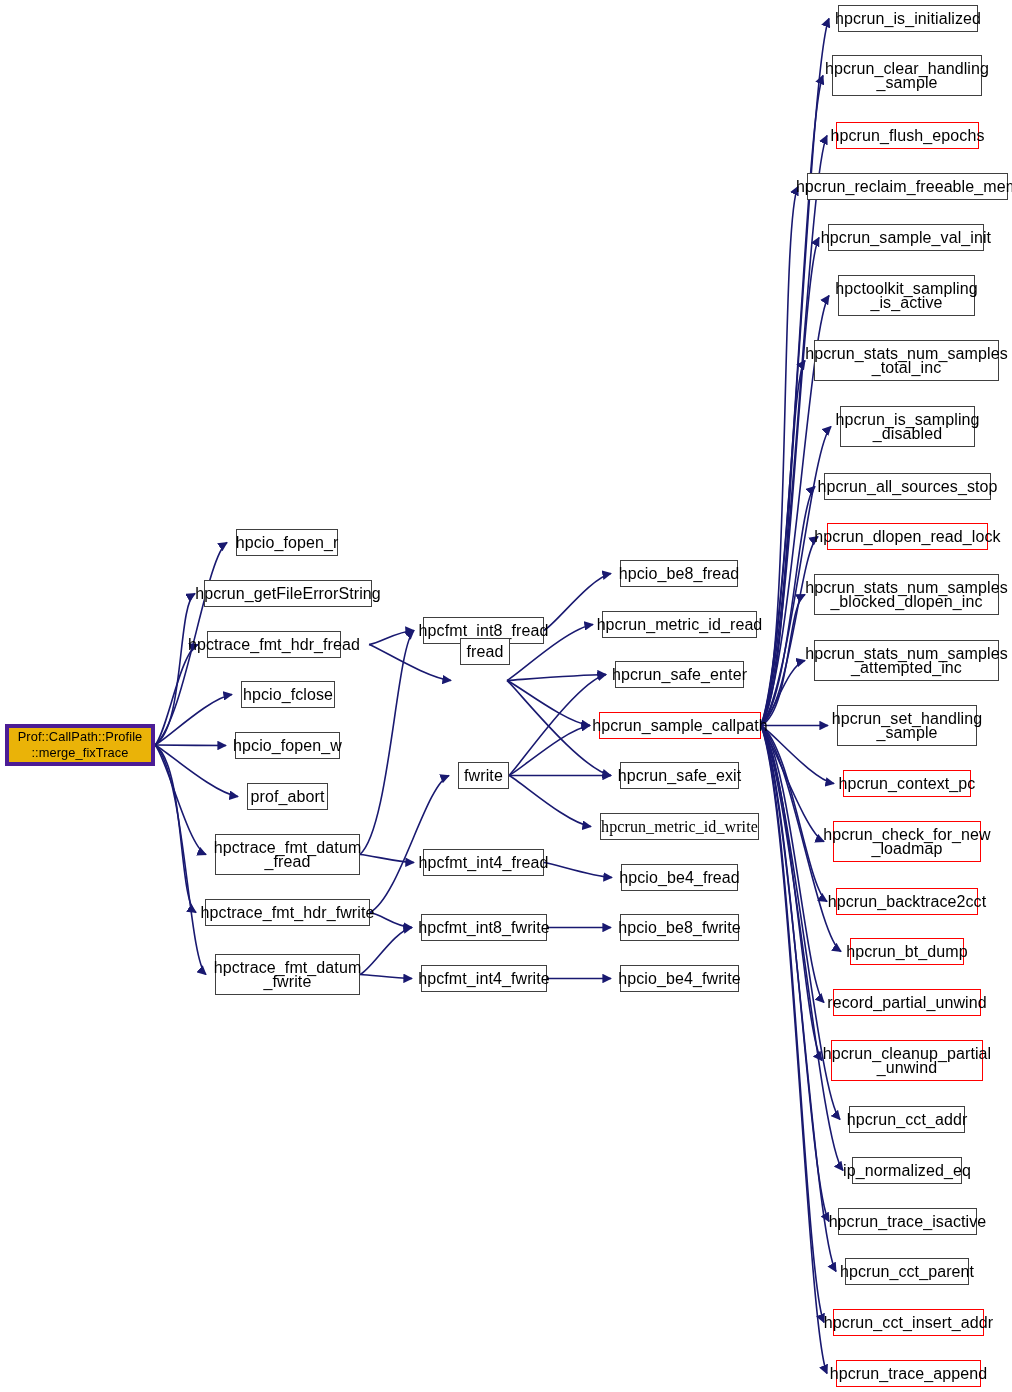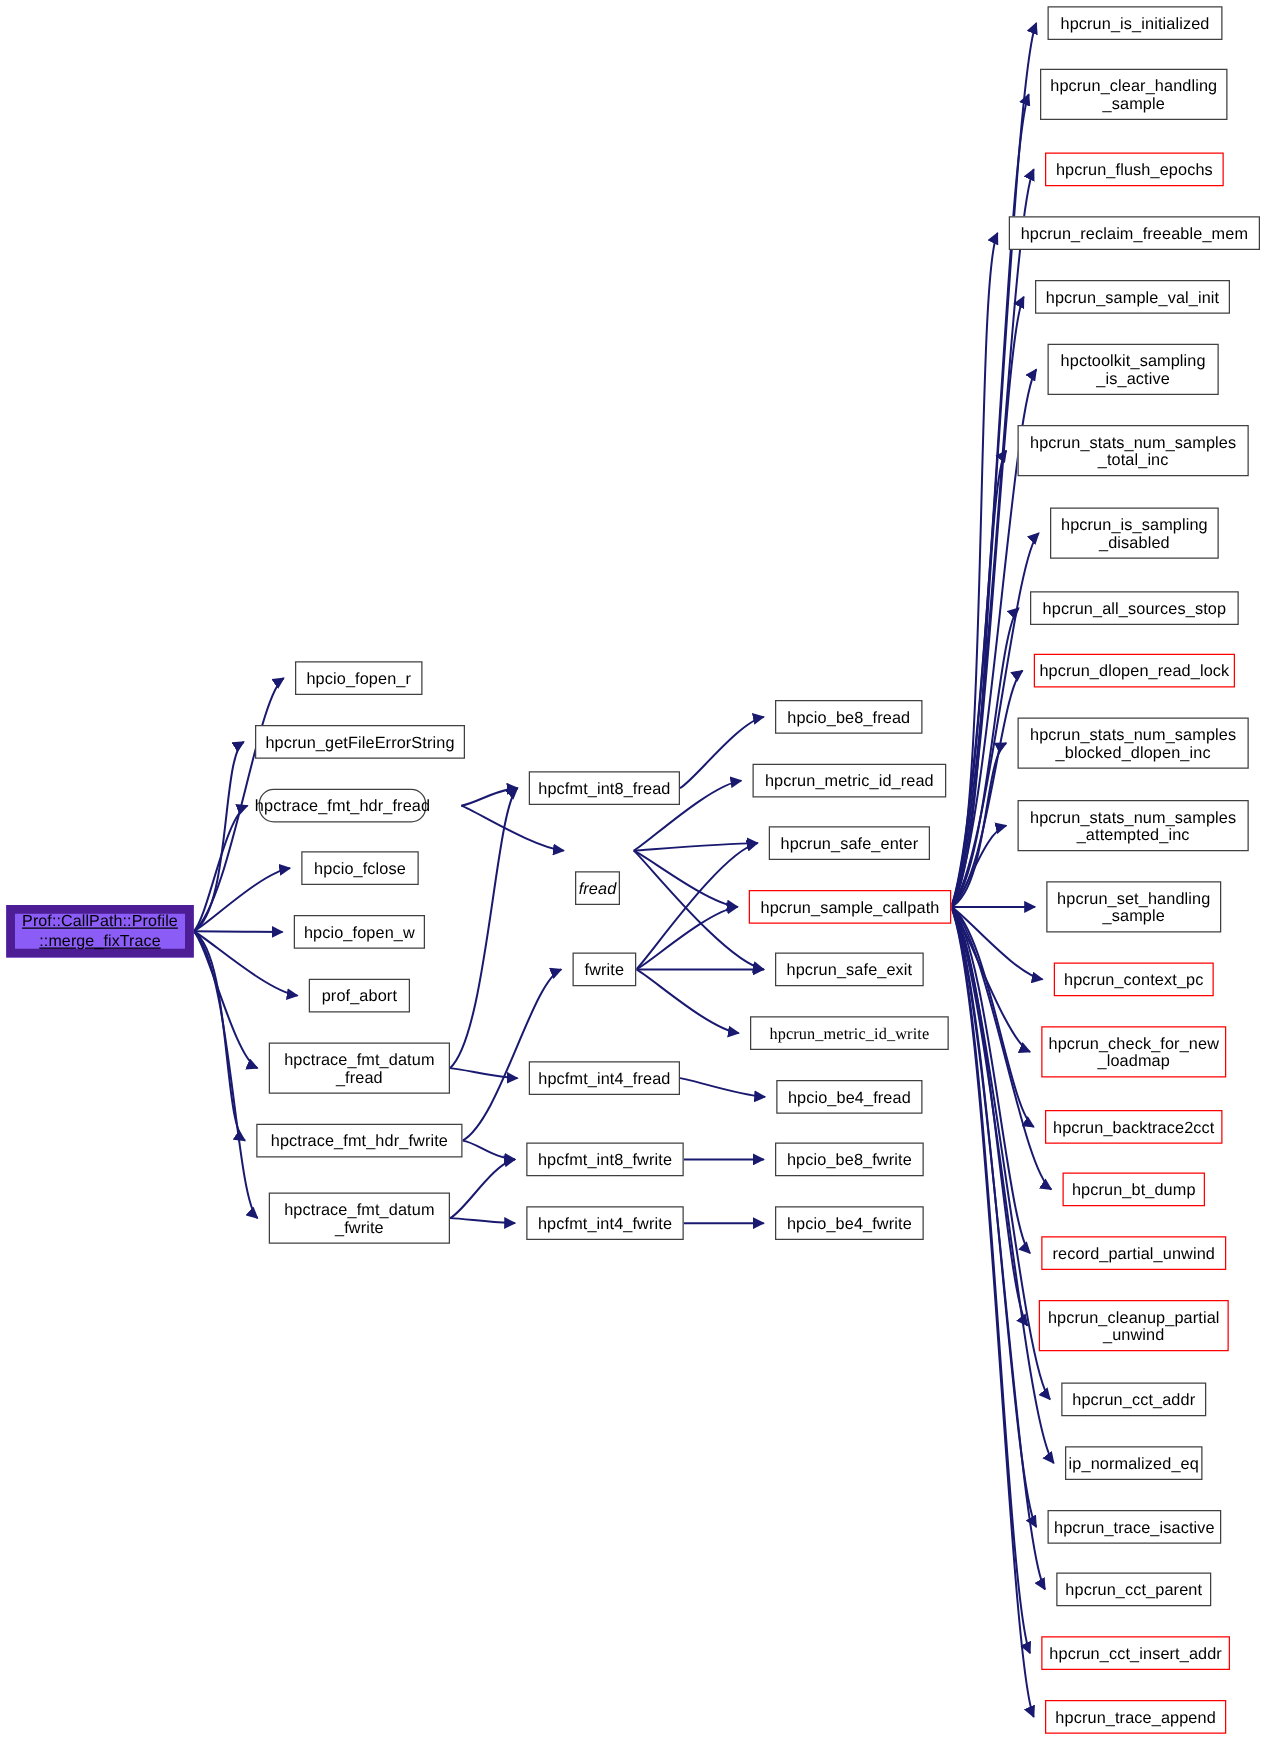--- a/index.html
+++ b/index.html
@@ -33,7 +33,7 @@
     background: #ffffff;
     border: 1px solid #404040;
     color: #000000;
-    font-size: 13px;
+    font-size: 16px;
     line-height: 14px;
     letter-spacing: 0.1px;
     white-space: pre-line;

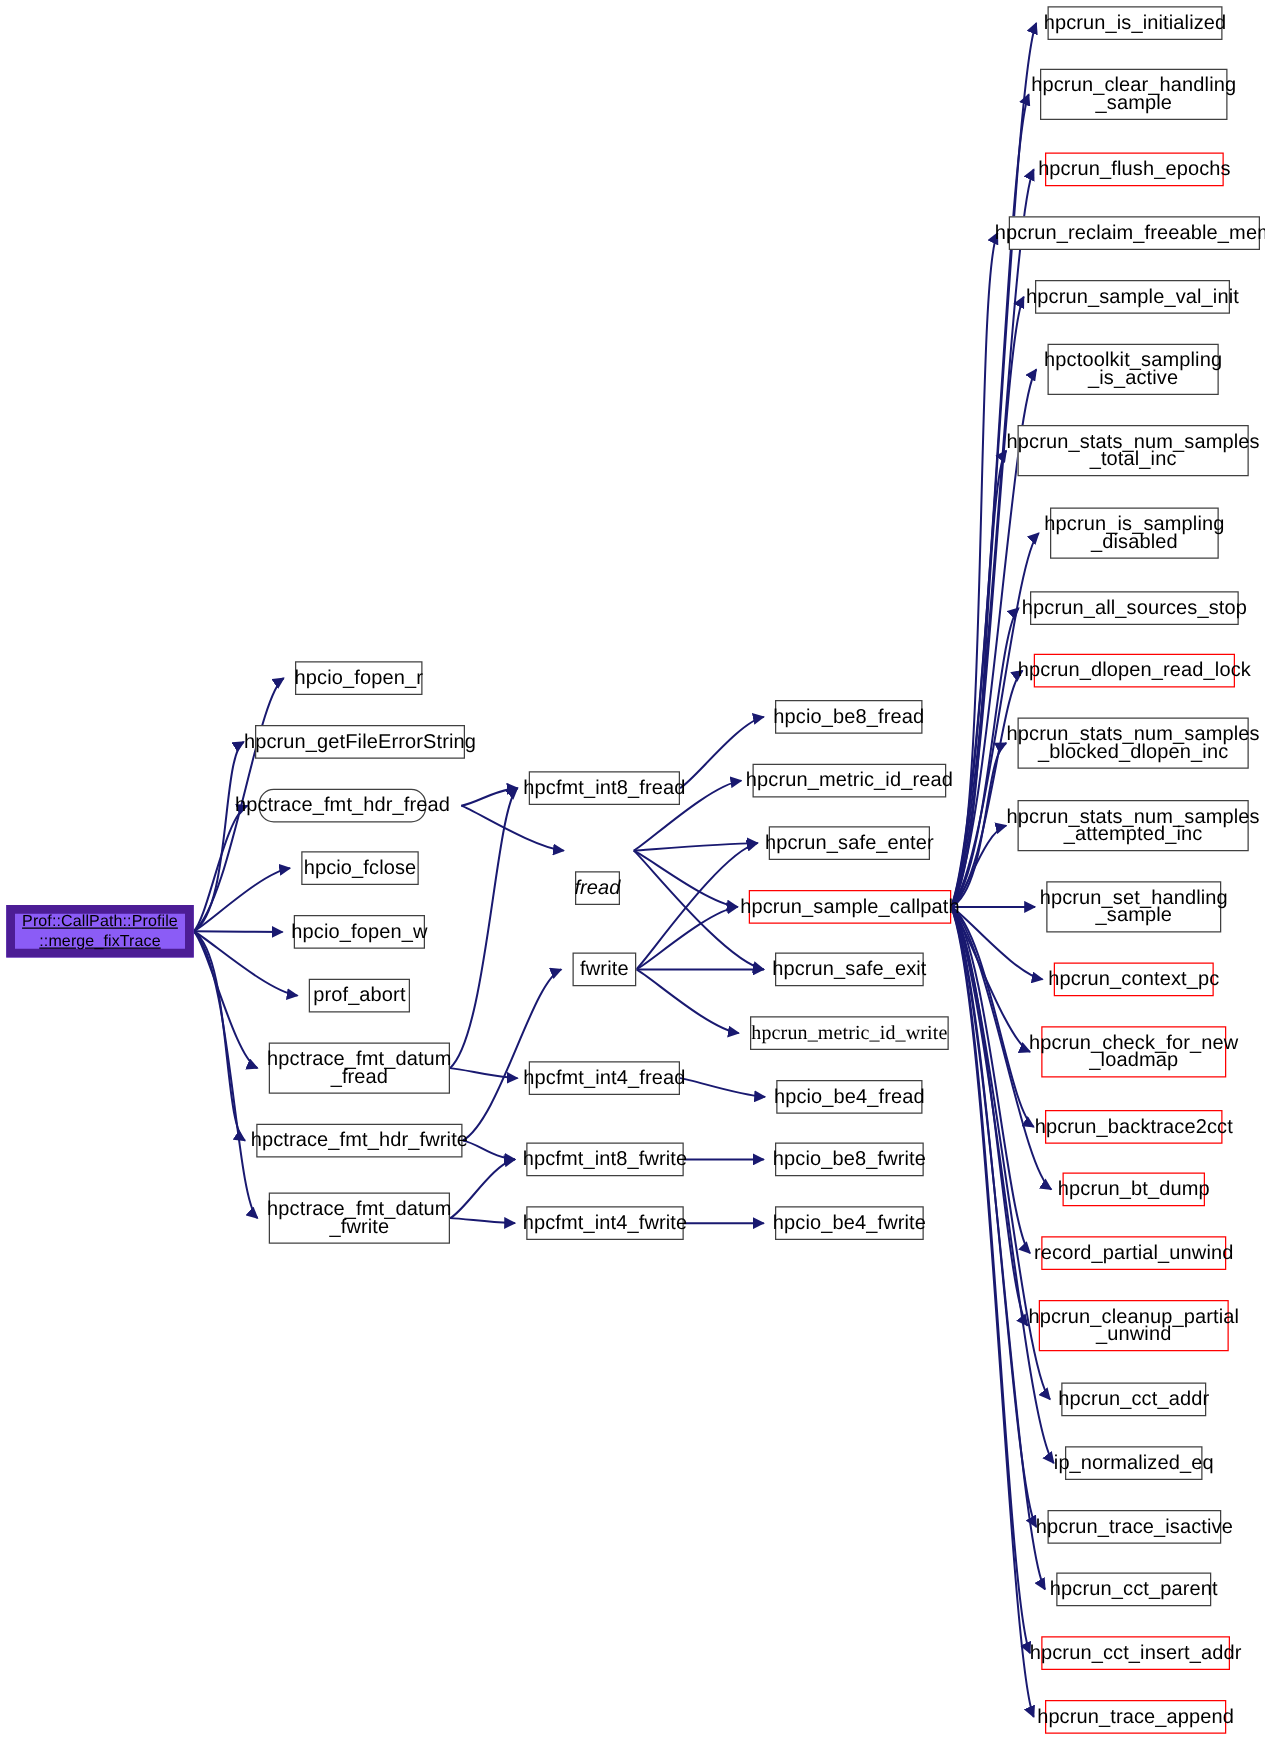--- a/index.html
+++ b/index.html
@@ -122,7 +122,7 @@
 ::merge_fixTrace</div>
       <div class="node" style="left: 236px; top: 529px; width: 102px; height: 27px;">hpcio_fopen_r</div>
       <div class="node" style="left: 204px; top: 580px; width: 168px; height: 27px;">hpcrun_getFileErrorString</div>
-      <div class="node" style="left: 207px; top: 631px; width: 134px; height: 27px; border-radius: 12px;">hpctrace_fmt_hdr_fread</div>
+      <div class="node" style="left: 207px; top: 631px; width: 134px; height: 27px;">hpctrace_fmt_hdr_fread</div>
       <div class="node" style="left: 241px; top: 681px; width: 94px; height: 27px;">hpcio_fclose</div>
       <div class="node" style="left: 235px; top: 732px; width: 105px; height: 27px;">hpcio_fopen_w</div>
       <div class="node" style="left: 247px; top: 783px; width: 81px; height: 27px;">prof_abort</div>

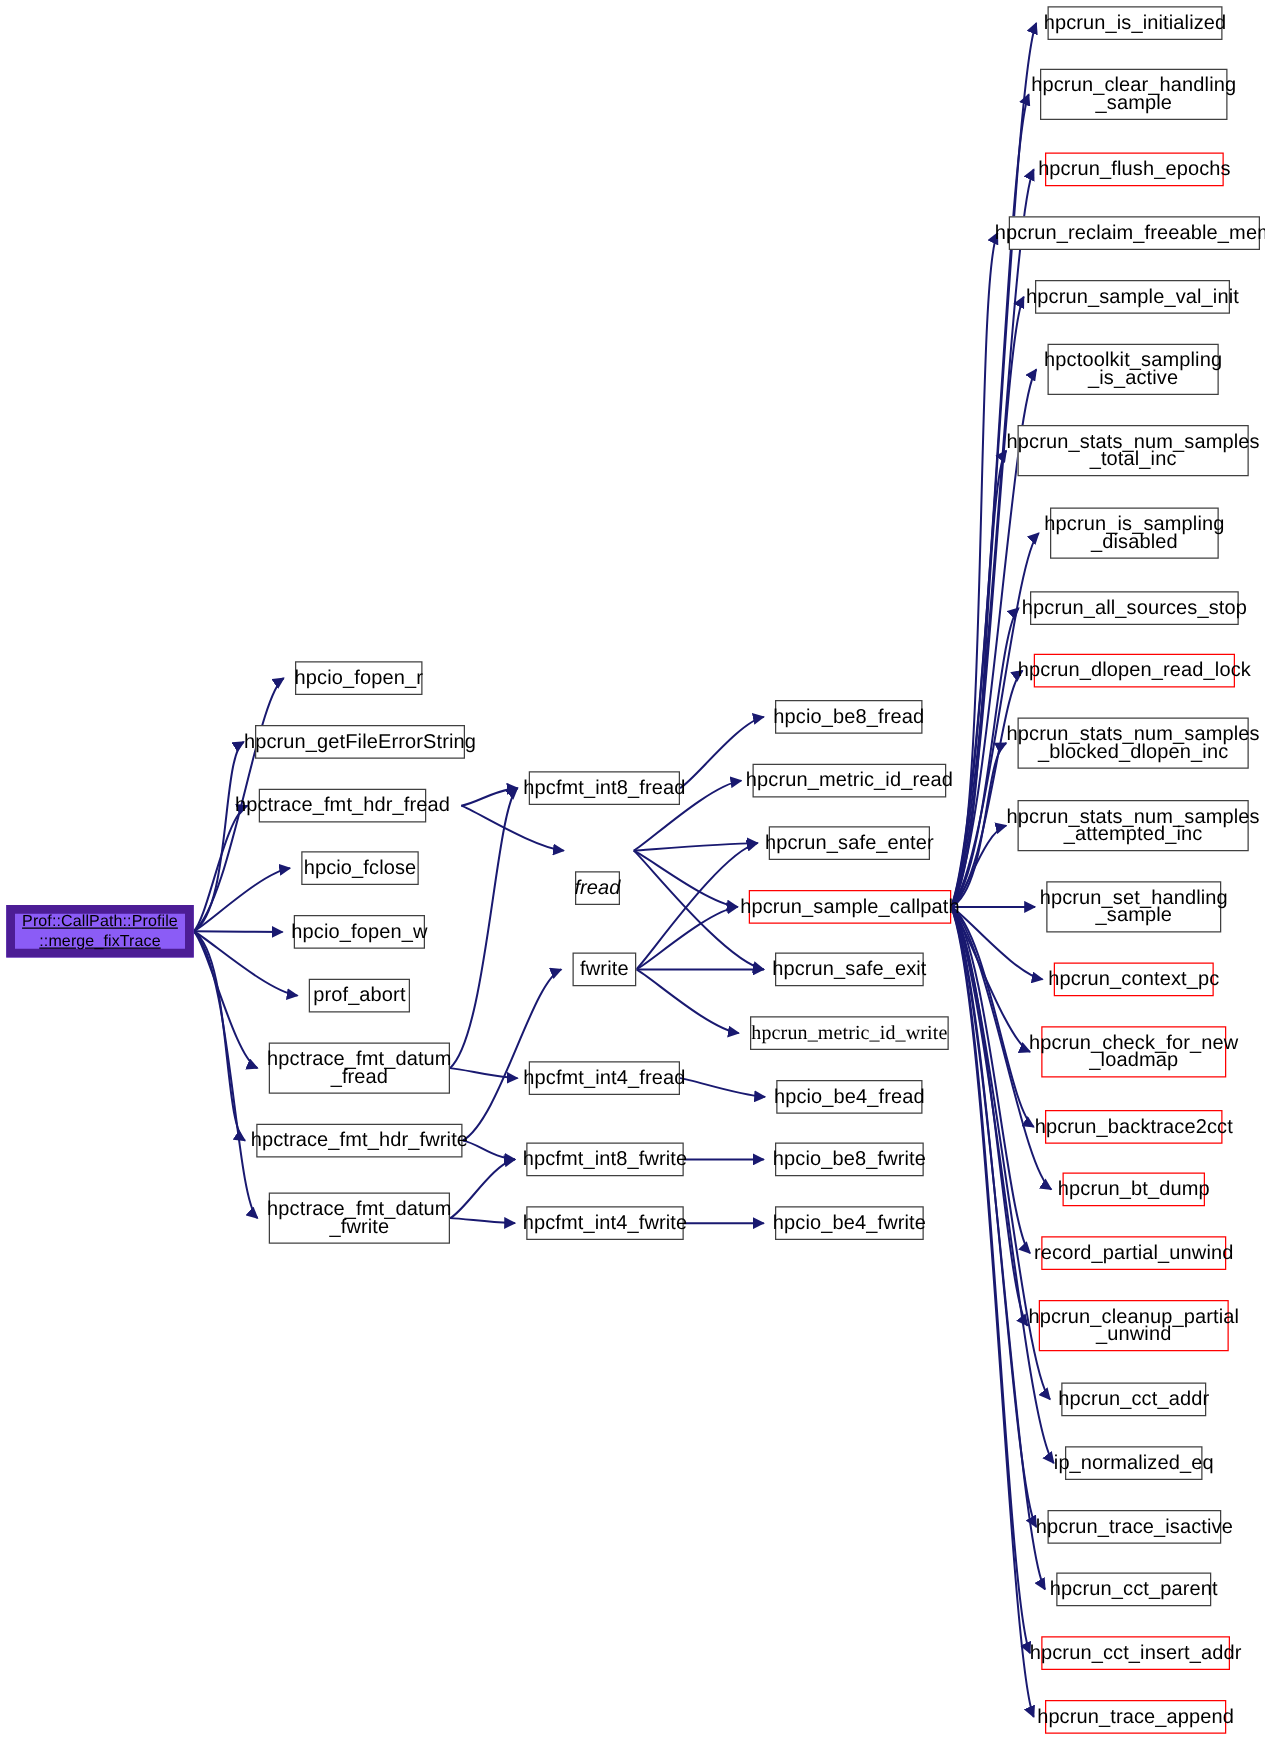--- a/index.html
+++ b/index.html
@@ -132,7 +132,7 @@
       <div class="node" style="left: 215px; top: 954px; width: 145px; height: 41px;">hpctrace_fmt_datum
 _fwrite</div>
       <div class="node" style="left: 423px; top: 617px; width: 121px; height: 27px;">hpcfmt_int8_fread</div>
-      <div class="node" style="left: 460px; top: 697px; width: 36px; height: 27px; font-style: italic;">fread</div>
+      <div class="node" style="left: 460px; top: 638px; width: 50px; height: 27px;">fread</div>
       <div class="node" style="left: 458px; top: 762px; width: 51px; height: 27px;">fwrite</div>
       <div class="node" style="left: 423px; top: 849px; width: 121px; height: 27px;">hpcfmt_int4_fread</div>
       <div class="node" style="left: 421px; top: 914px; width: 126px; height: 27px;">hpcfmt_int8_fwrite</div>

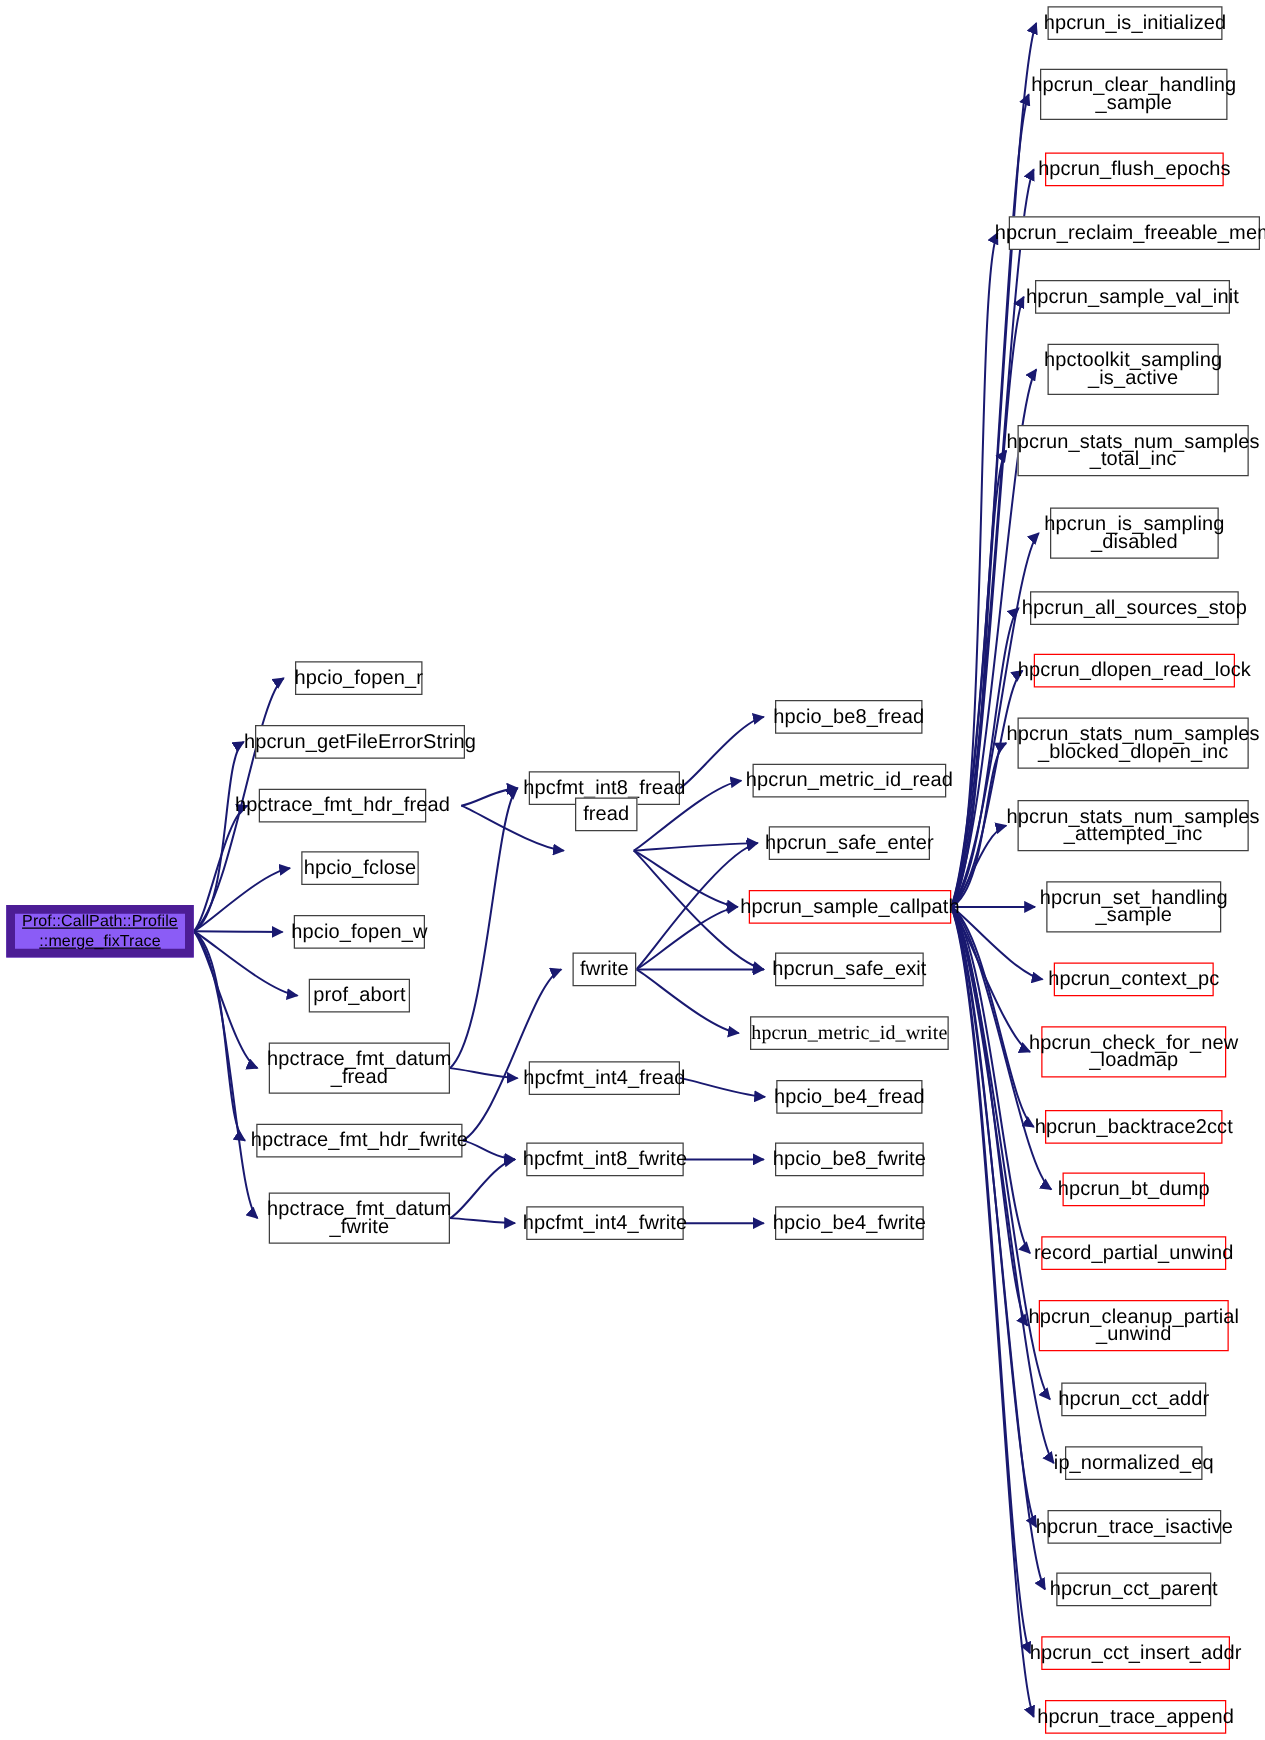--- a/index.html
+++ b/index.html
@@ -43,11 +43,10 @@
     border-color: #ff0000;
   }
   .node.root {
-    background: #8b5cf6;
-    border: 7px solid #4c1d95;
+    background: #eab308;
+    border: 4px solid #4c1d95;
     font-size: 12.8px;
     line-height: 16px;
-    text-decoration: underline;
   }
 </style>
 </head>

